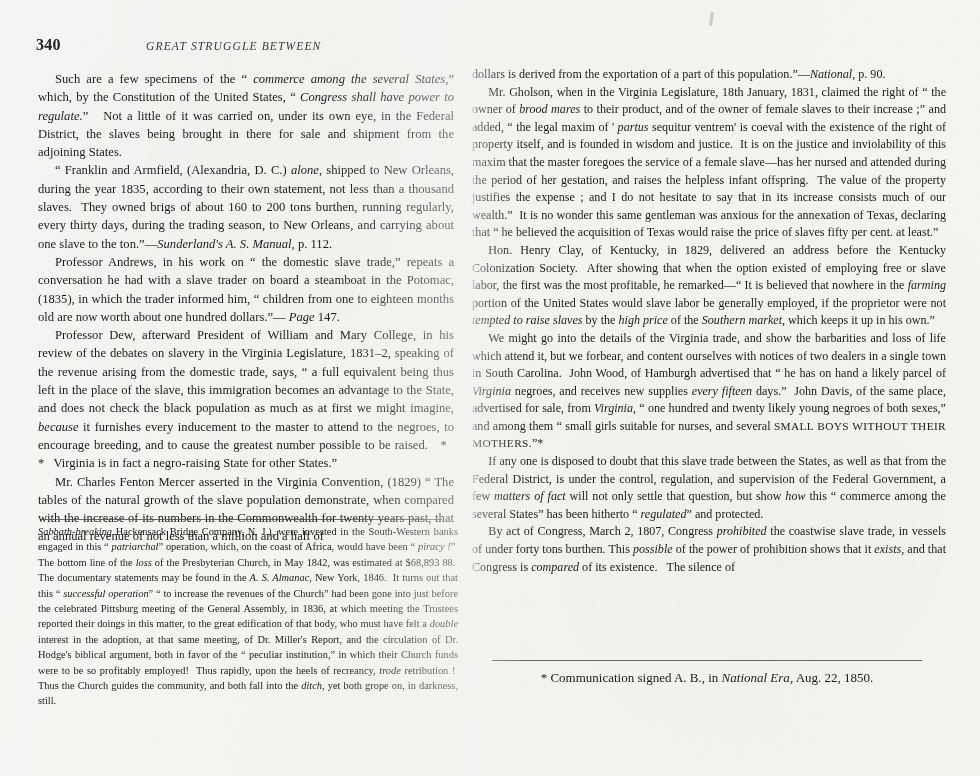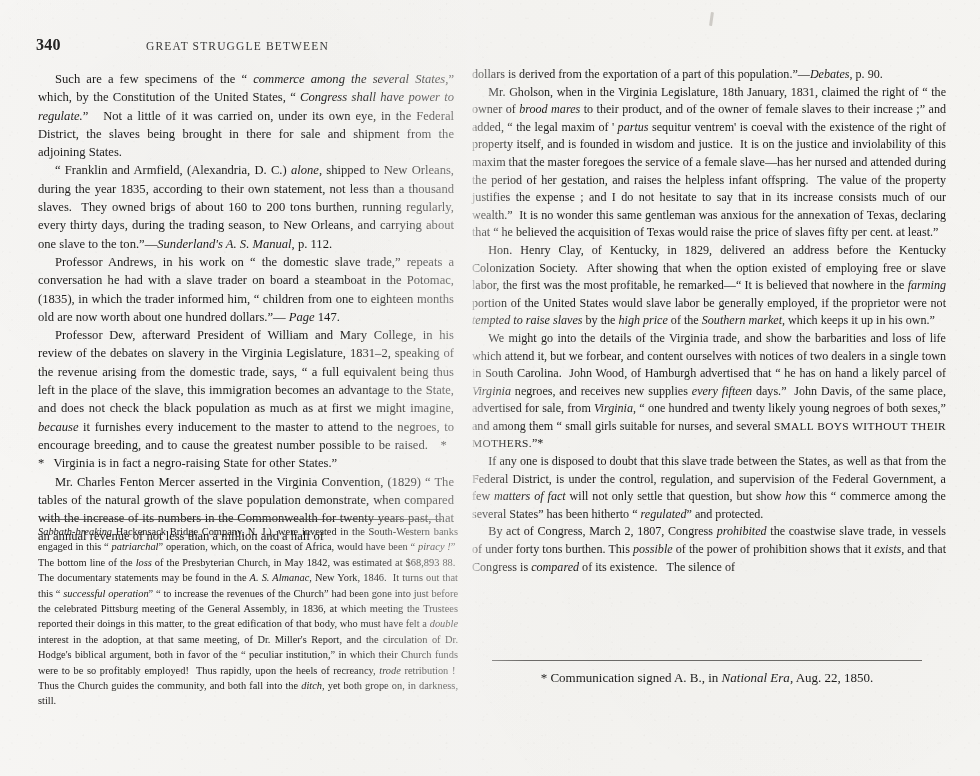--- a/index.html
+++ b/index.html
@@ -62,6 +62,7 @@
     font-variant: small-caps;
     text-transform: uppercase;
     opacity: 0.93;
+    font-style: italic;
   }
   #left-head-title  { left: 146px; }
 

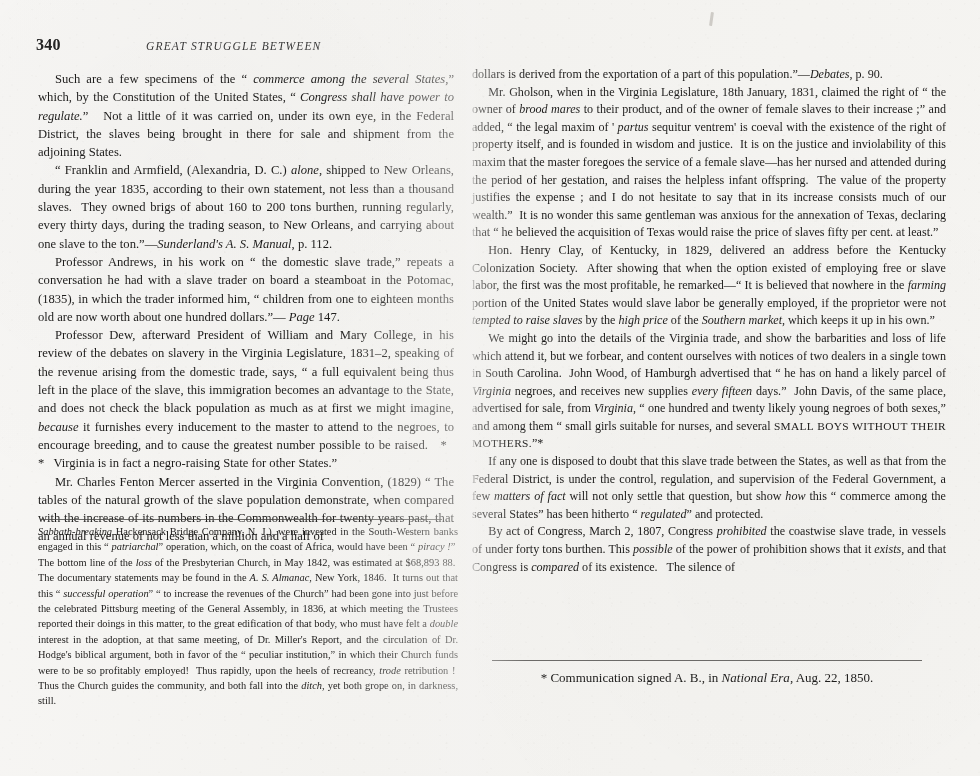--- a/index.html
+++ b/index.html
@@ -222,7 +222,7 @@
   </div>
 
   <div class="body-block" id="right-body">
-    <p class="no-indent clip-left">dollars is derived from the exportation of a part of this population.”—<i>Debates</i>, p. 90.</p>
+    <p class="no-indent clip-left">dollars is derived from the exportation of a part of this population.”—<i>National</i>, p. 90.</p>
 
     <p class="clip-left">Mr. Gholson, when in the Virginia Legislature, 18th January, 1831, claimed the right of “ the owner of <i>brood mares</i> to their product, and of the owner of female slaves to their increase ;” and added, “ the legal maxim of ' <i>partus</i> sequitur ventrem' is coeval with the existence of the right of property itself, and is founded in wisdom and justice.&nbsp; It is on the justice and inviolability of this maxim that the master foregoes the service of a female slave—has her nursed and attended during the period of her gestation, and raises the helpless infant offspring.&nbsp; The value of the property justifies the expense ; and I do not hesitate to say that in its increase consists much of our wealth.”&nbsp; It is no wonder this same gentleman was anxious for the annexation of Texas, declaring that “ he believed the acquisition of Texas would raise the price of slaves fifty per cent. at least.”</p>
 

